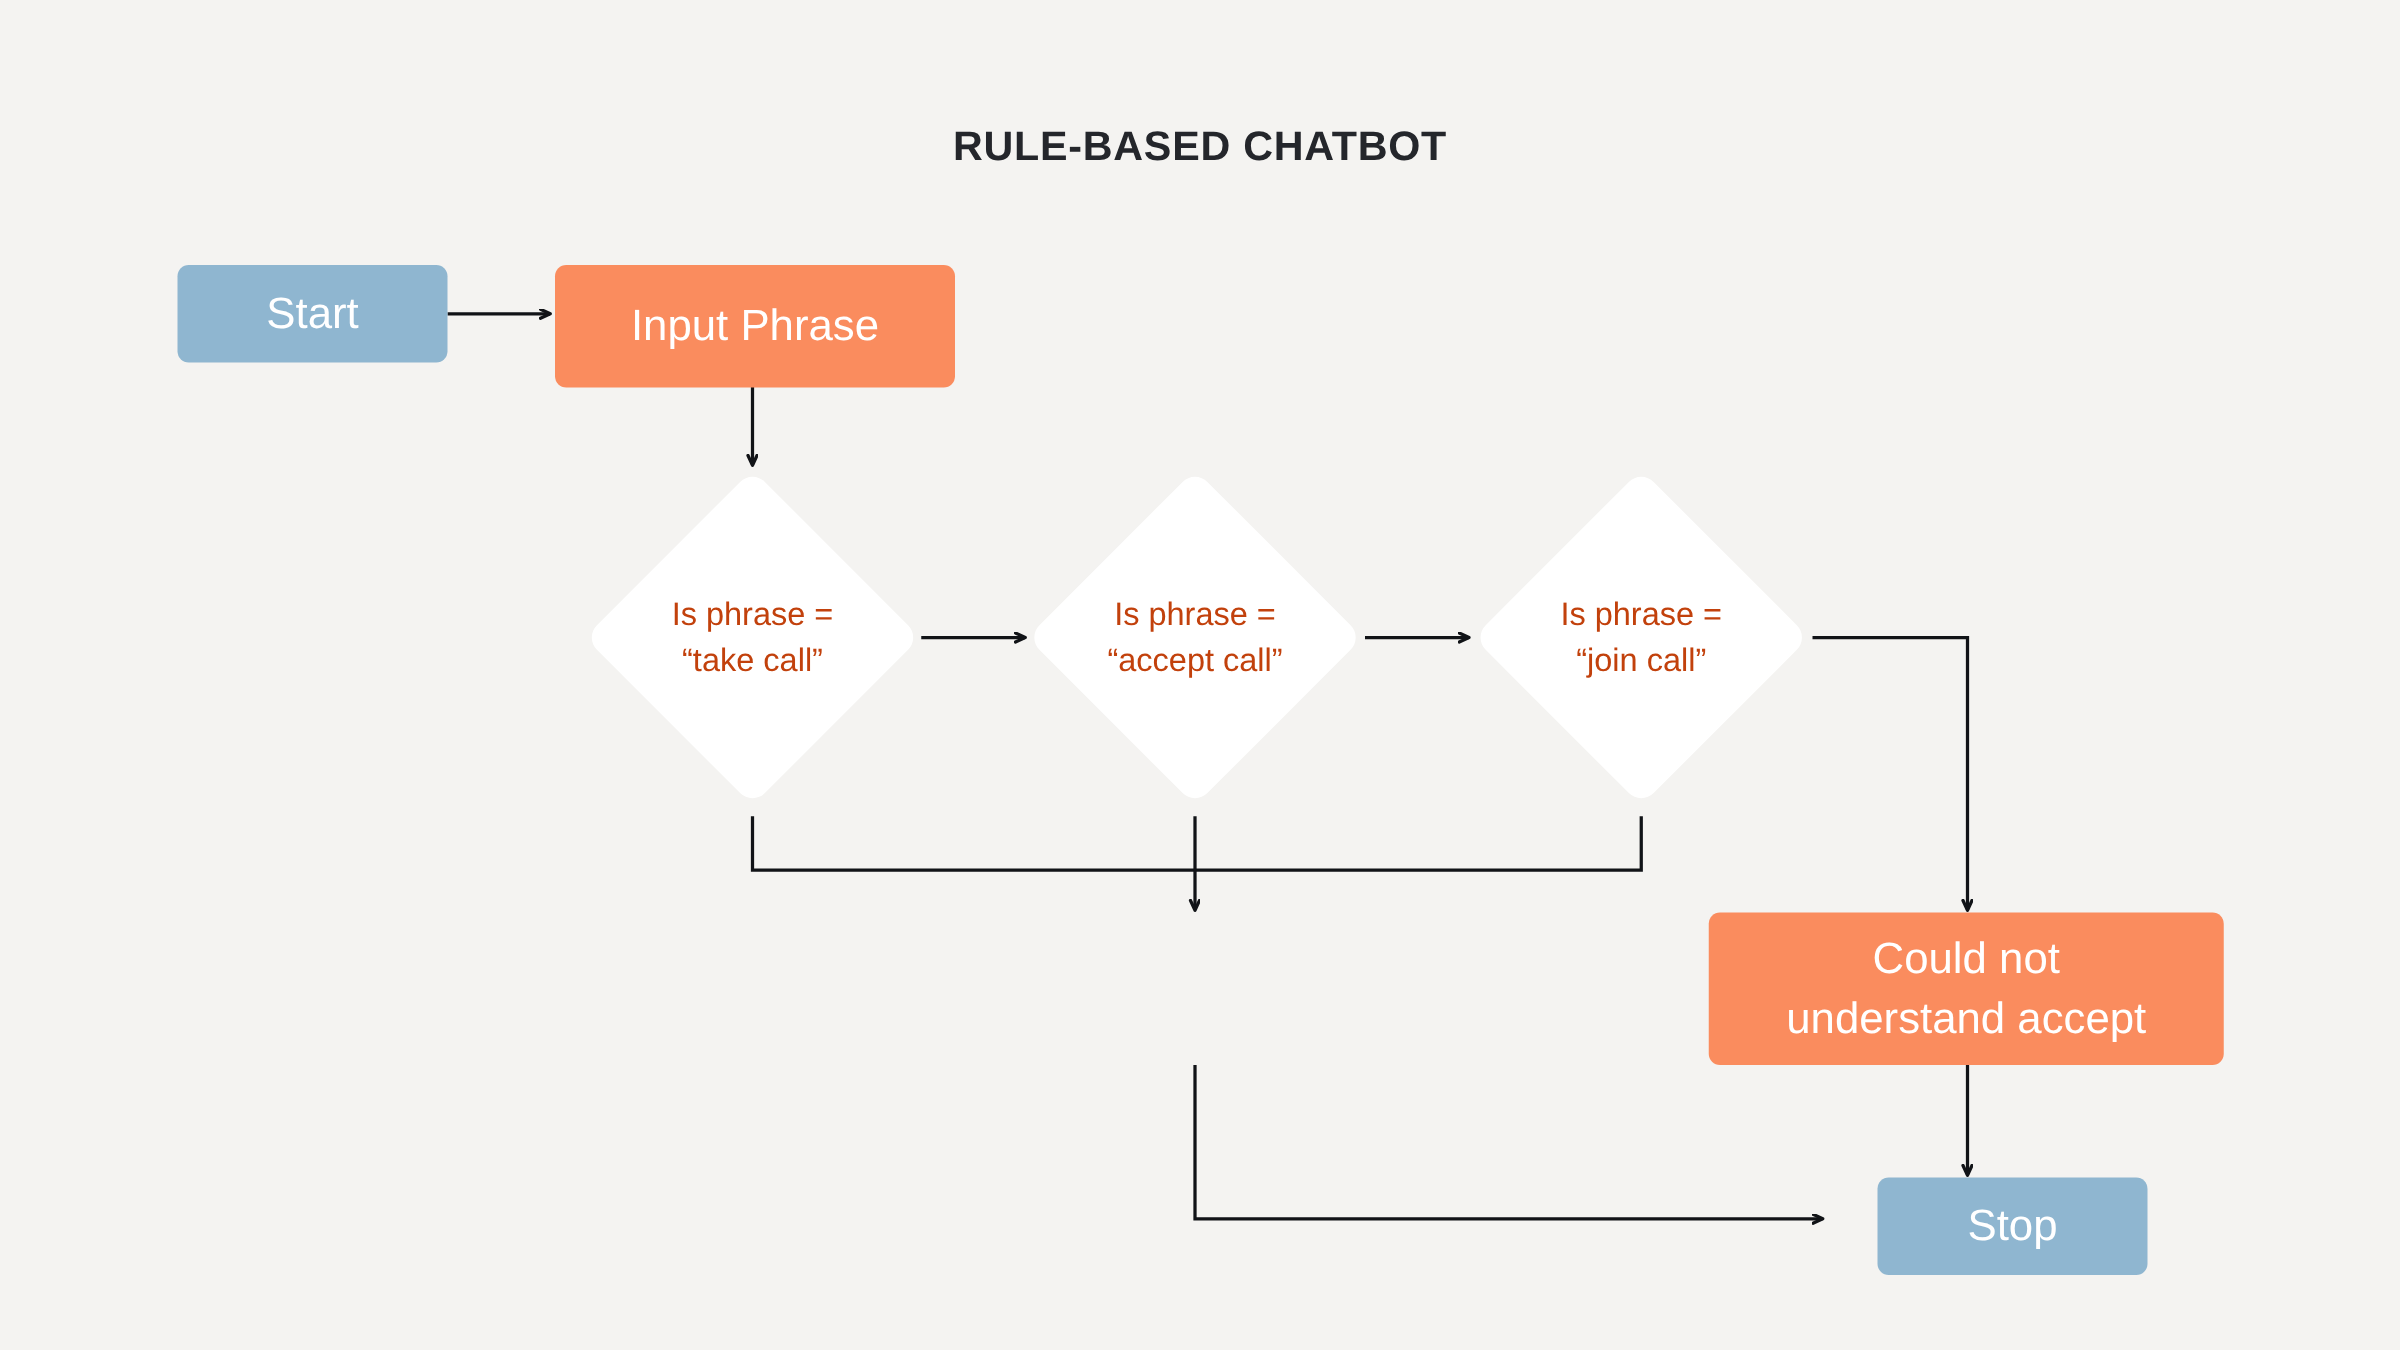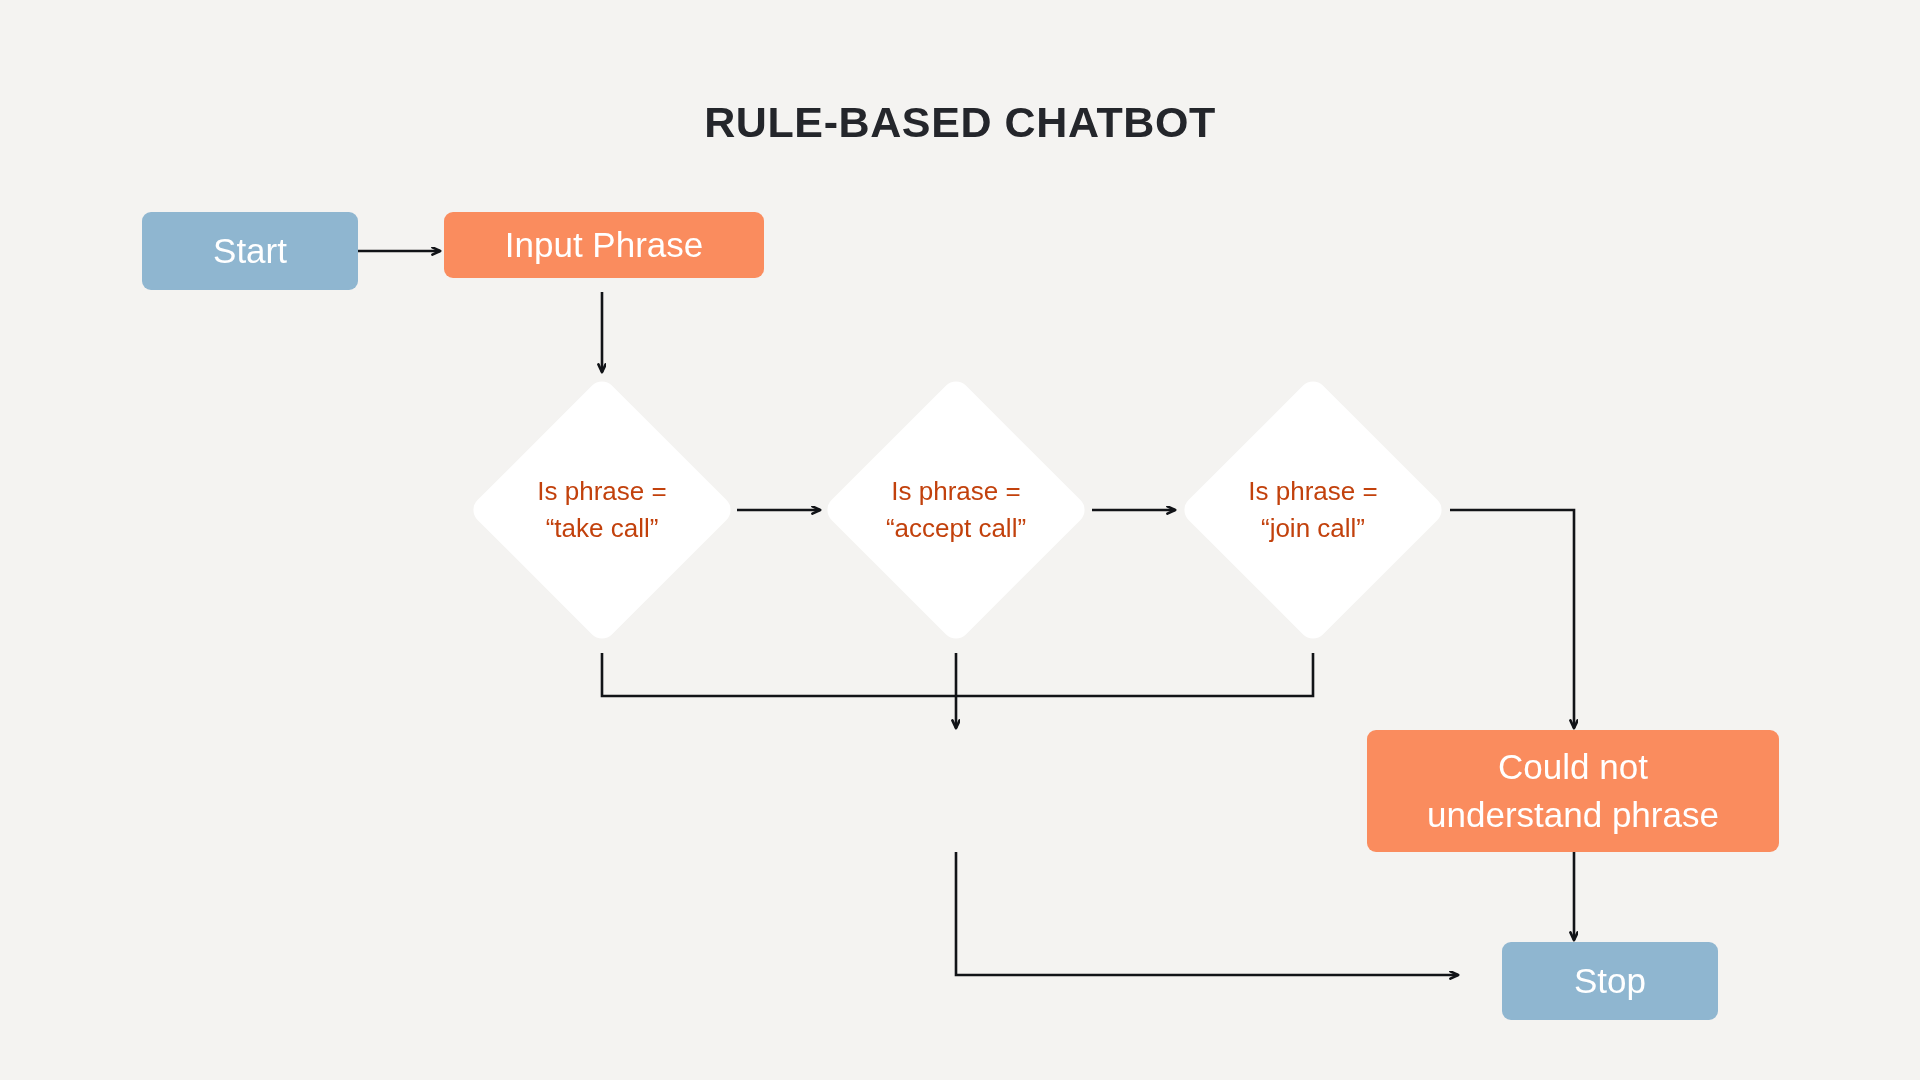--- a/index.html
+++ b/index.html
@@ -31,7 +31,7 @@
     top: 98px;
     width: 1920px;
     text-align: center;
-    font-size: 43px;
+    font-size: 33px;
     font-weight: bold;
     letter-spacing: 0.6px;
     color: #24262B;

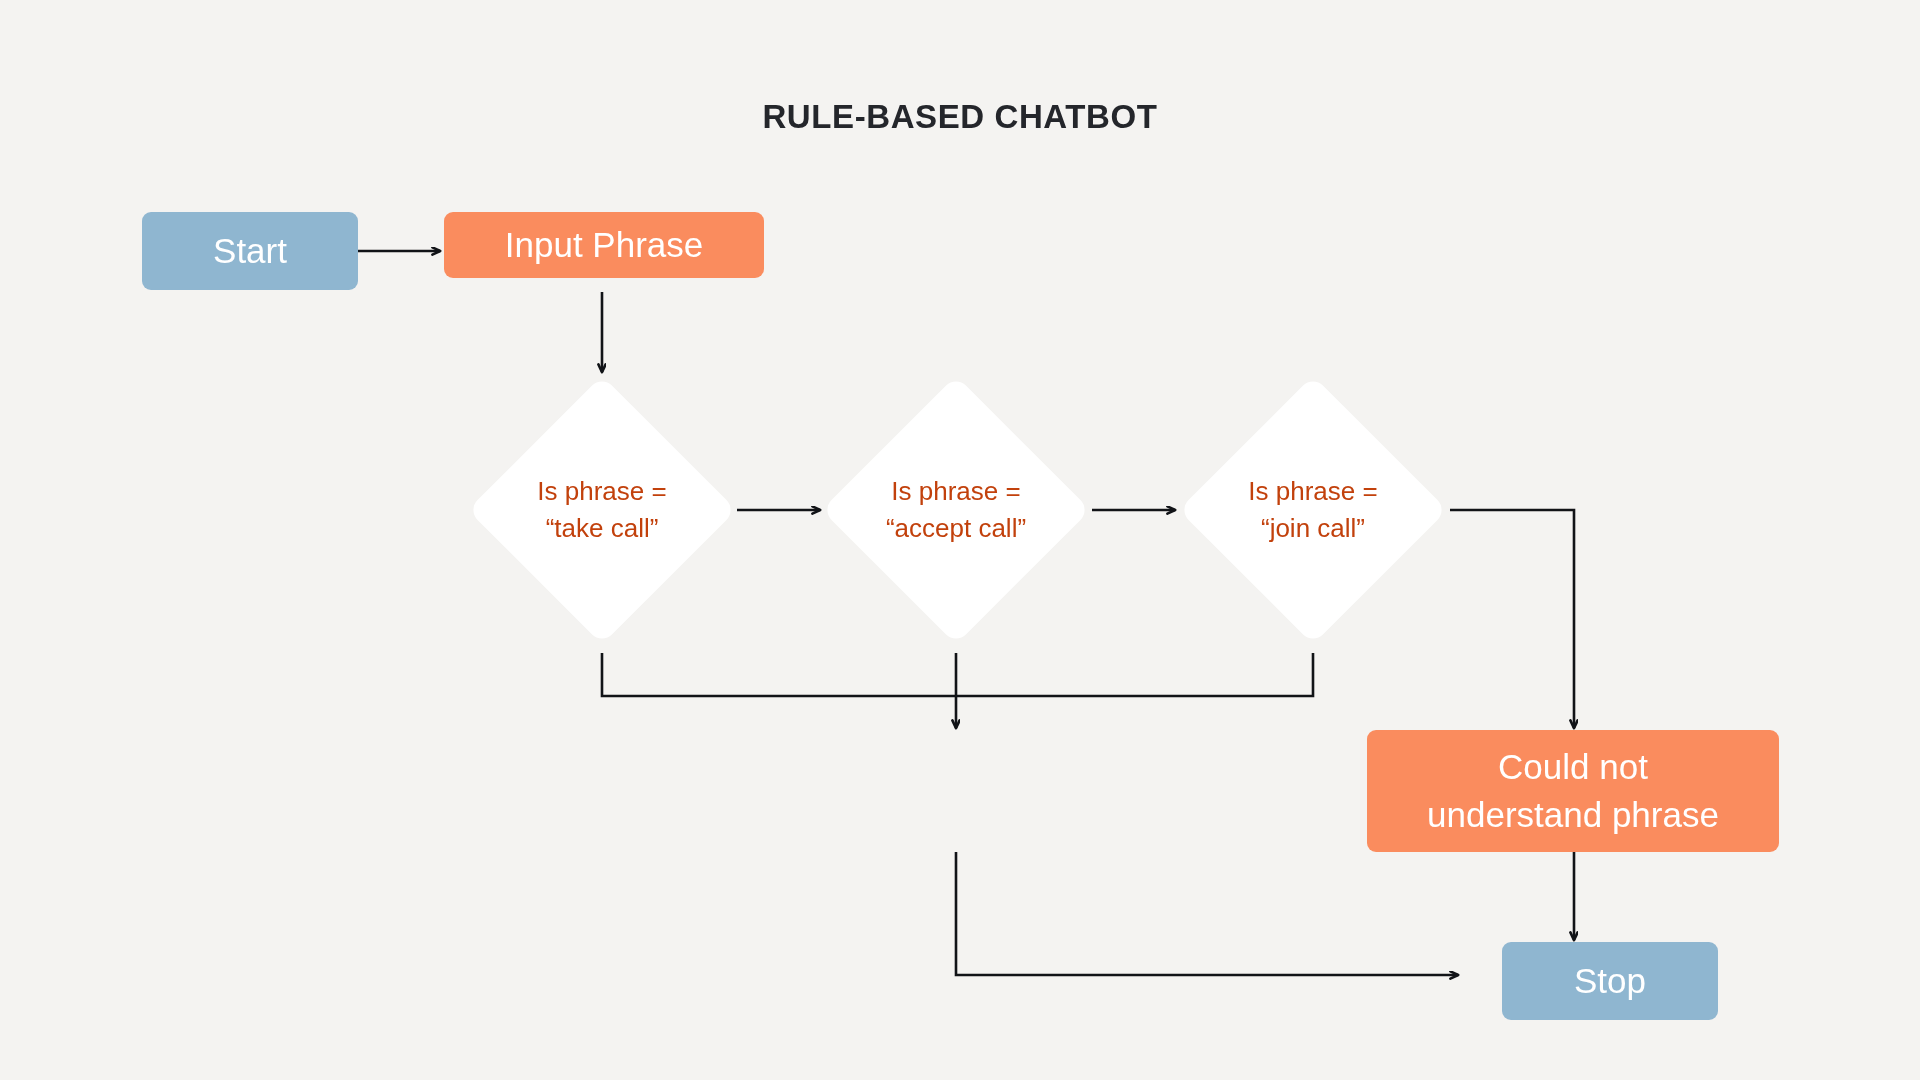--- a/index.html
+++ b/index.html
@@ -139,7 +139,7 @@
 
   <div class="node blue" style="left:142px; top:212px; width:216px; height:78px;">Start</div>
 
-  <div class="node orange" style="left:444px; top:212px; width:320px; height:66px;">Input Phrase</div>
+  <div class="node orange" style="left:444px; top:212px; width:320px; height:98px;">Input Phrase</div>
 
   <div class="diamond-wrap" style="left:507px; top:415px; width:190px; height:190px;">
     <div class="diamond-shape"></div>

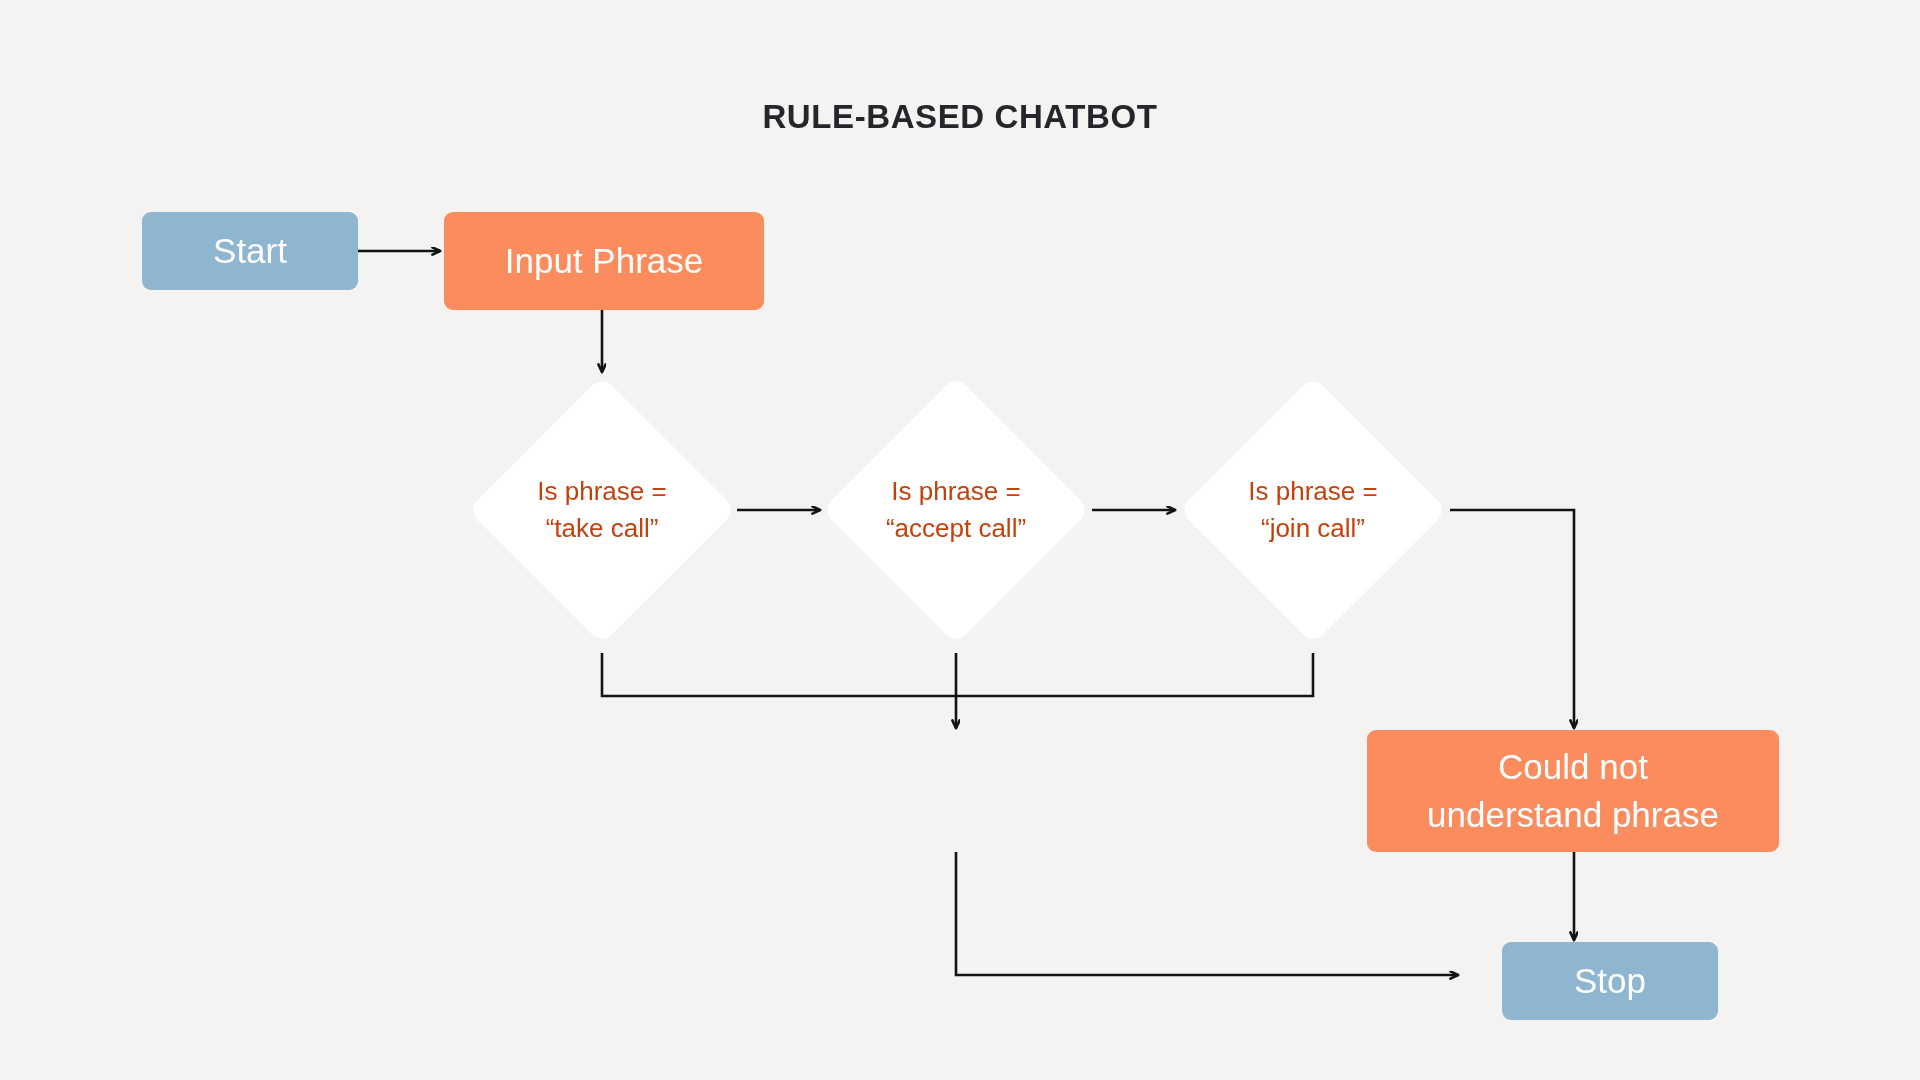--- a/index.html
+++ b/index.html
@@ -161,7 +161,7 @@
 
 
   <div class="node orange" style="left:1367px; top:730px; width:412px; height:122px;">Could not
-understand phrase</div>
+understand accept</div>
 
   <div class="node blue" style="left:1466px; top:942px; width:216px; height:78px;margin-left:36px;">Stop</div>
 

